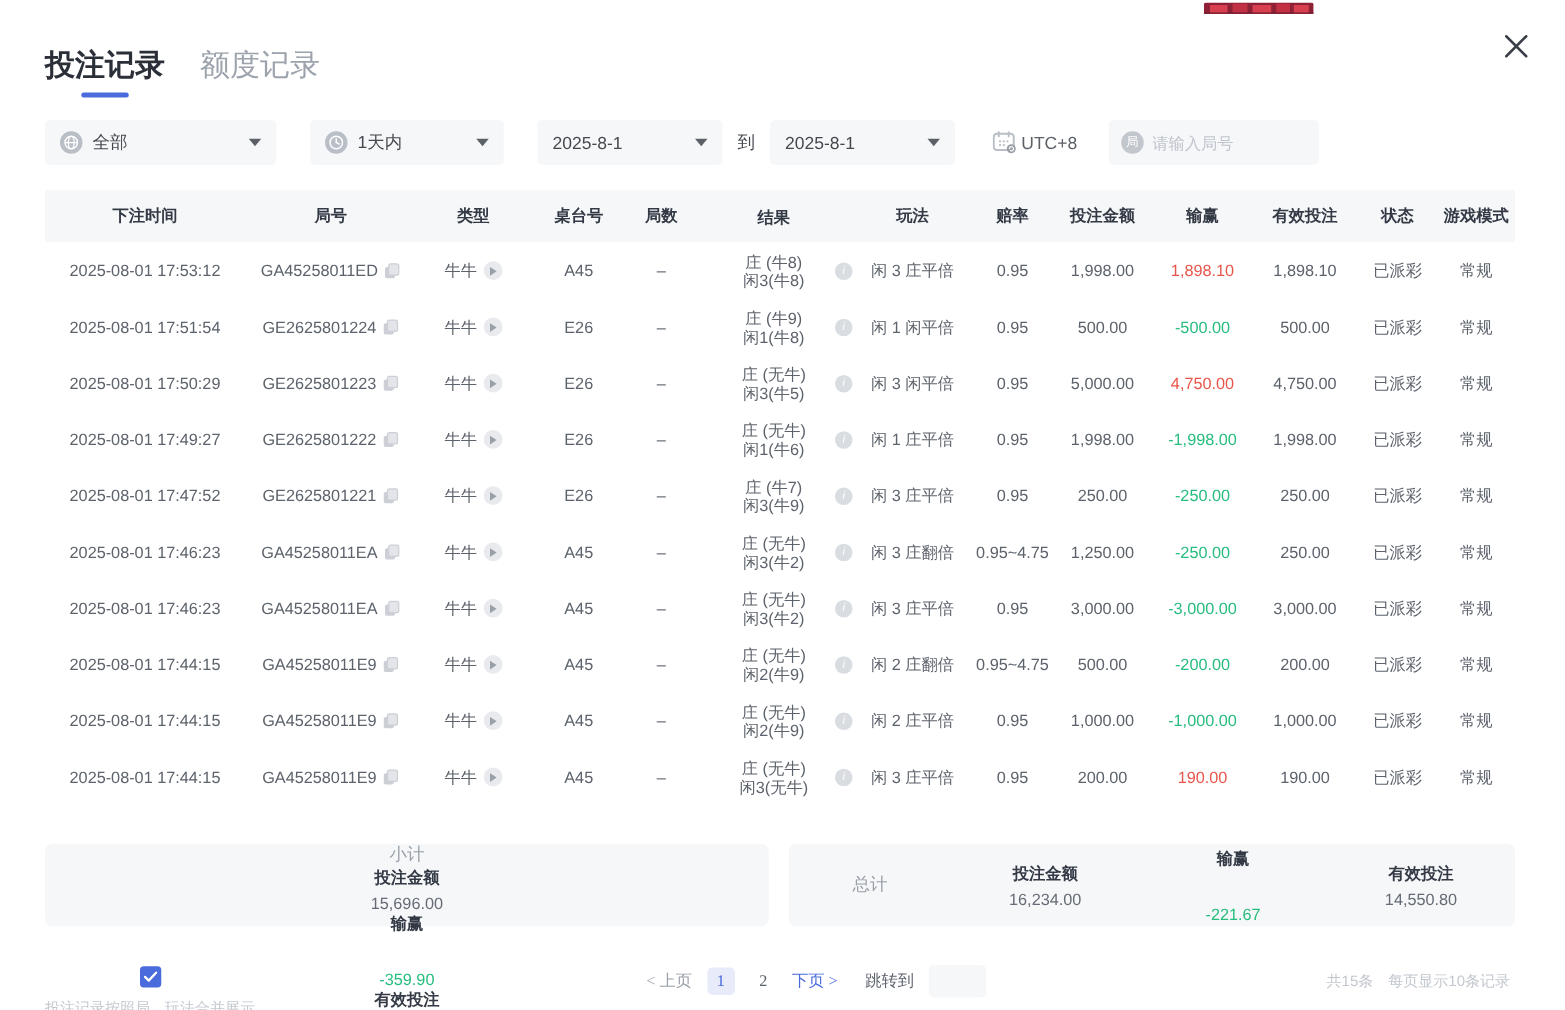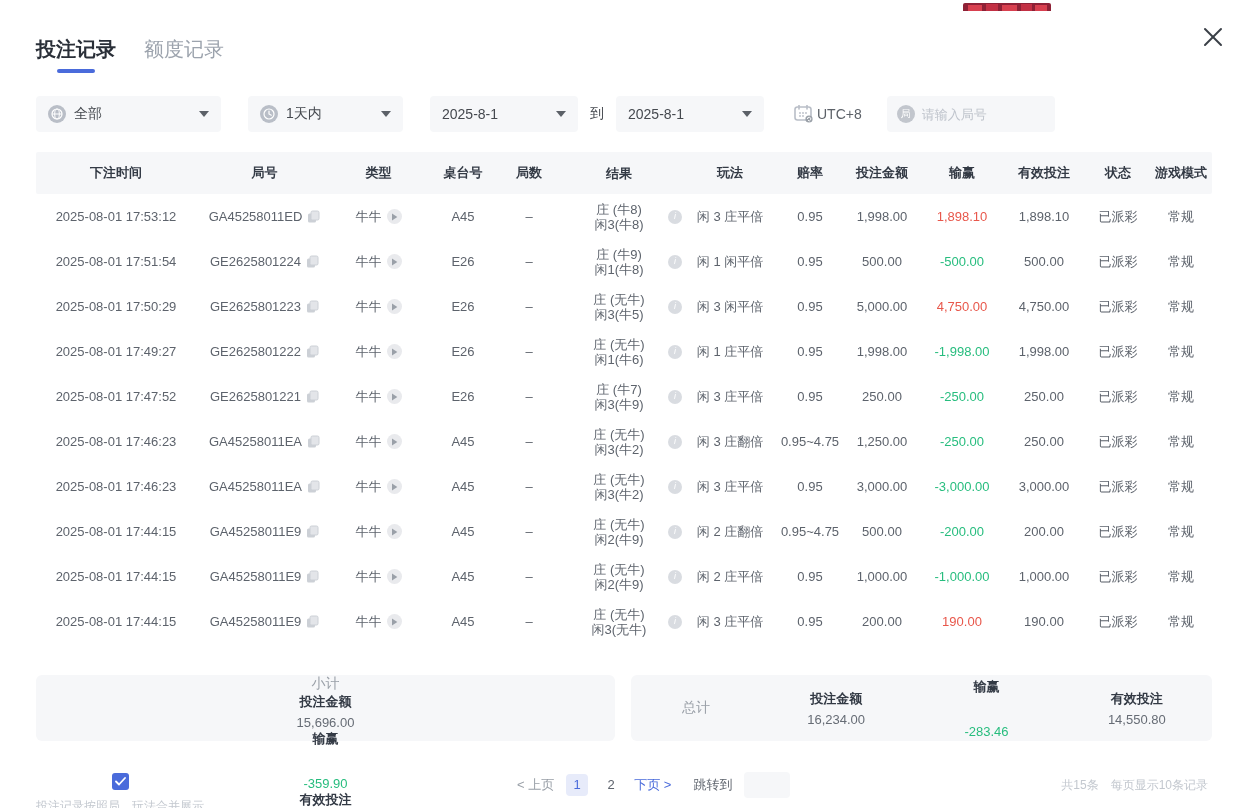--- a/index.html
+++ b/index.html
@@ -16,7 +16,7 @@
 
   
   .tabs { position:absolute; left:36px; top:36px; display:flex; gap:28px; }
-  .tab { font-size:20px; color:#9ca3ad; cursor:pointer; position:relative; padding-bottom:10px; }
+  .tab { font-size:24px; color:#9ca3ad; cursor:pointer; position:relative; padding-bottom:10px; }
   .tab.active { color:#2a2f38; font-weight:700; }
   .tab.active::after { content:""; position:absolute; left:50%; transform:translateX(-50%);
     bottom:0; width:38px; height:4px; border-radius:2px; background:#4a6bdb; }

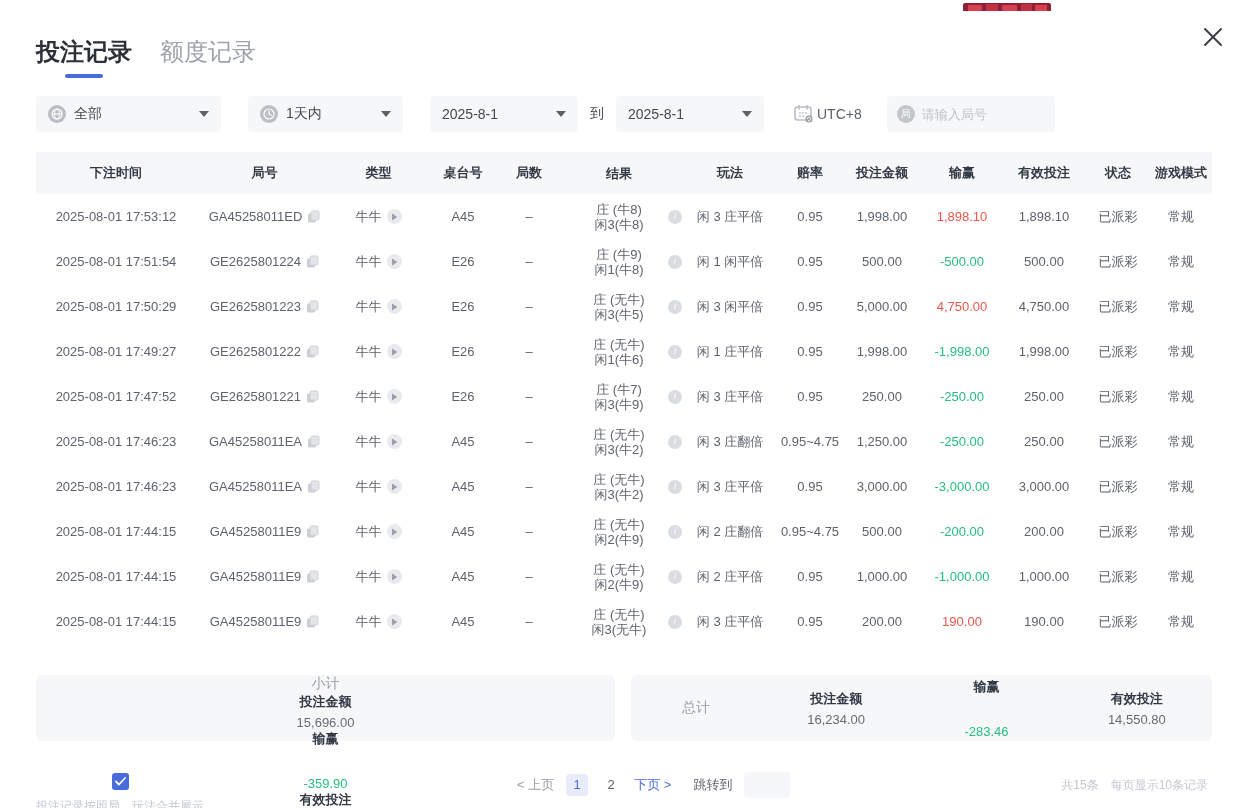--- a/index.html
+++ b/index.html
@@ -564,7 +564,7 @@
       </div>
       <div class="sum-col">
         <div class="t">输赢</div>
-        <div class="v green">-283.46</div>
+        <div class="v green">-221.67</div>
       </div>
       <div class="sum-col">
         <div class="t">有效投注</div>

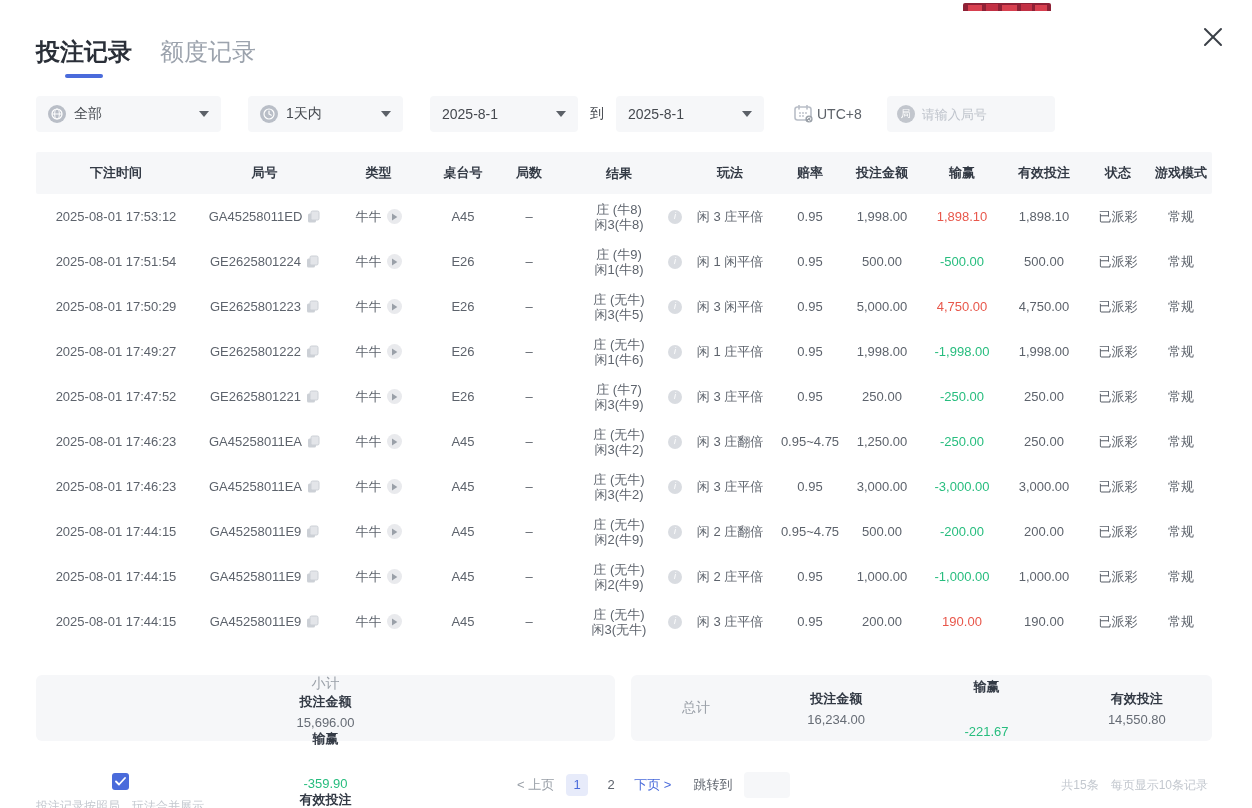--- a/index.html
+++ b/index.html
@@ -82,7 +82,7 @@
   .checkbox { width:17px; height:17px; background:#4a6bdb; border-radius:3px; display:flex;
     align-items:center; justify-content:center; cursor:pointer; }
   .merge-label { font-size:12px; color:#c3c8cf; }
-  .pagination { position:absolute; left:517px; top:2px; display:flex; align-items:center; gap:12px; }
+  .pagination { position:absolute; left:517px; top:2px; display:flex; align-items:center; gap:12px;font-family:Liberation Serif, serif; }
   .pg-prev { font-size:13px; color:#9aa0a8; cursor:pointer; }
   .pg-num { min-width:22px; height:22px; line-height:22px; text-align:center; font-size:13px;
     color:#5d636c; border-radius:4px; cursor:pointer; }

